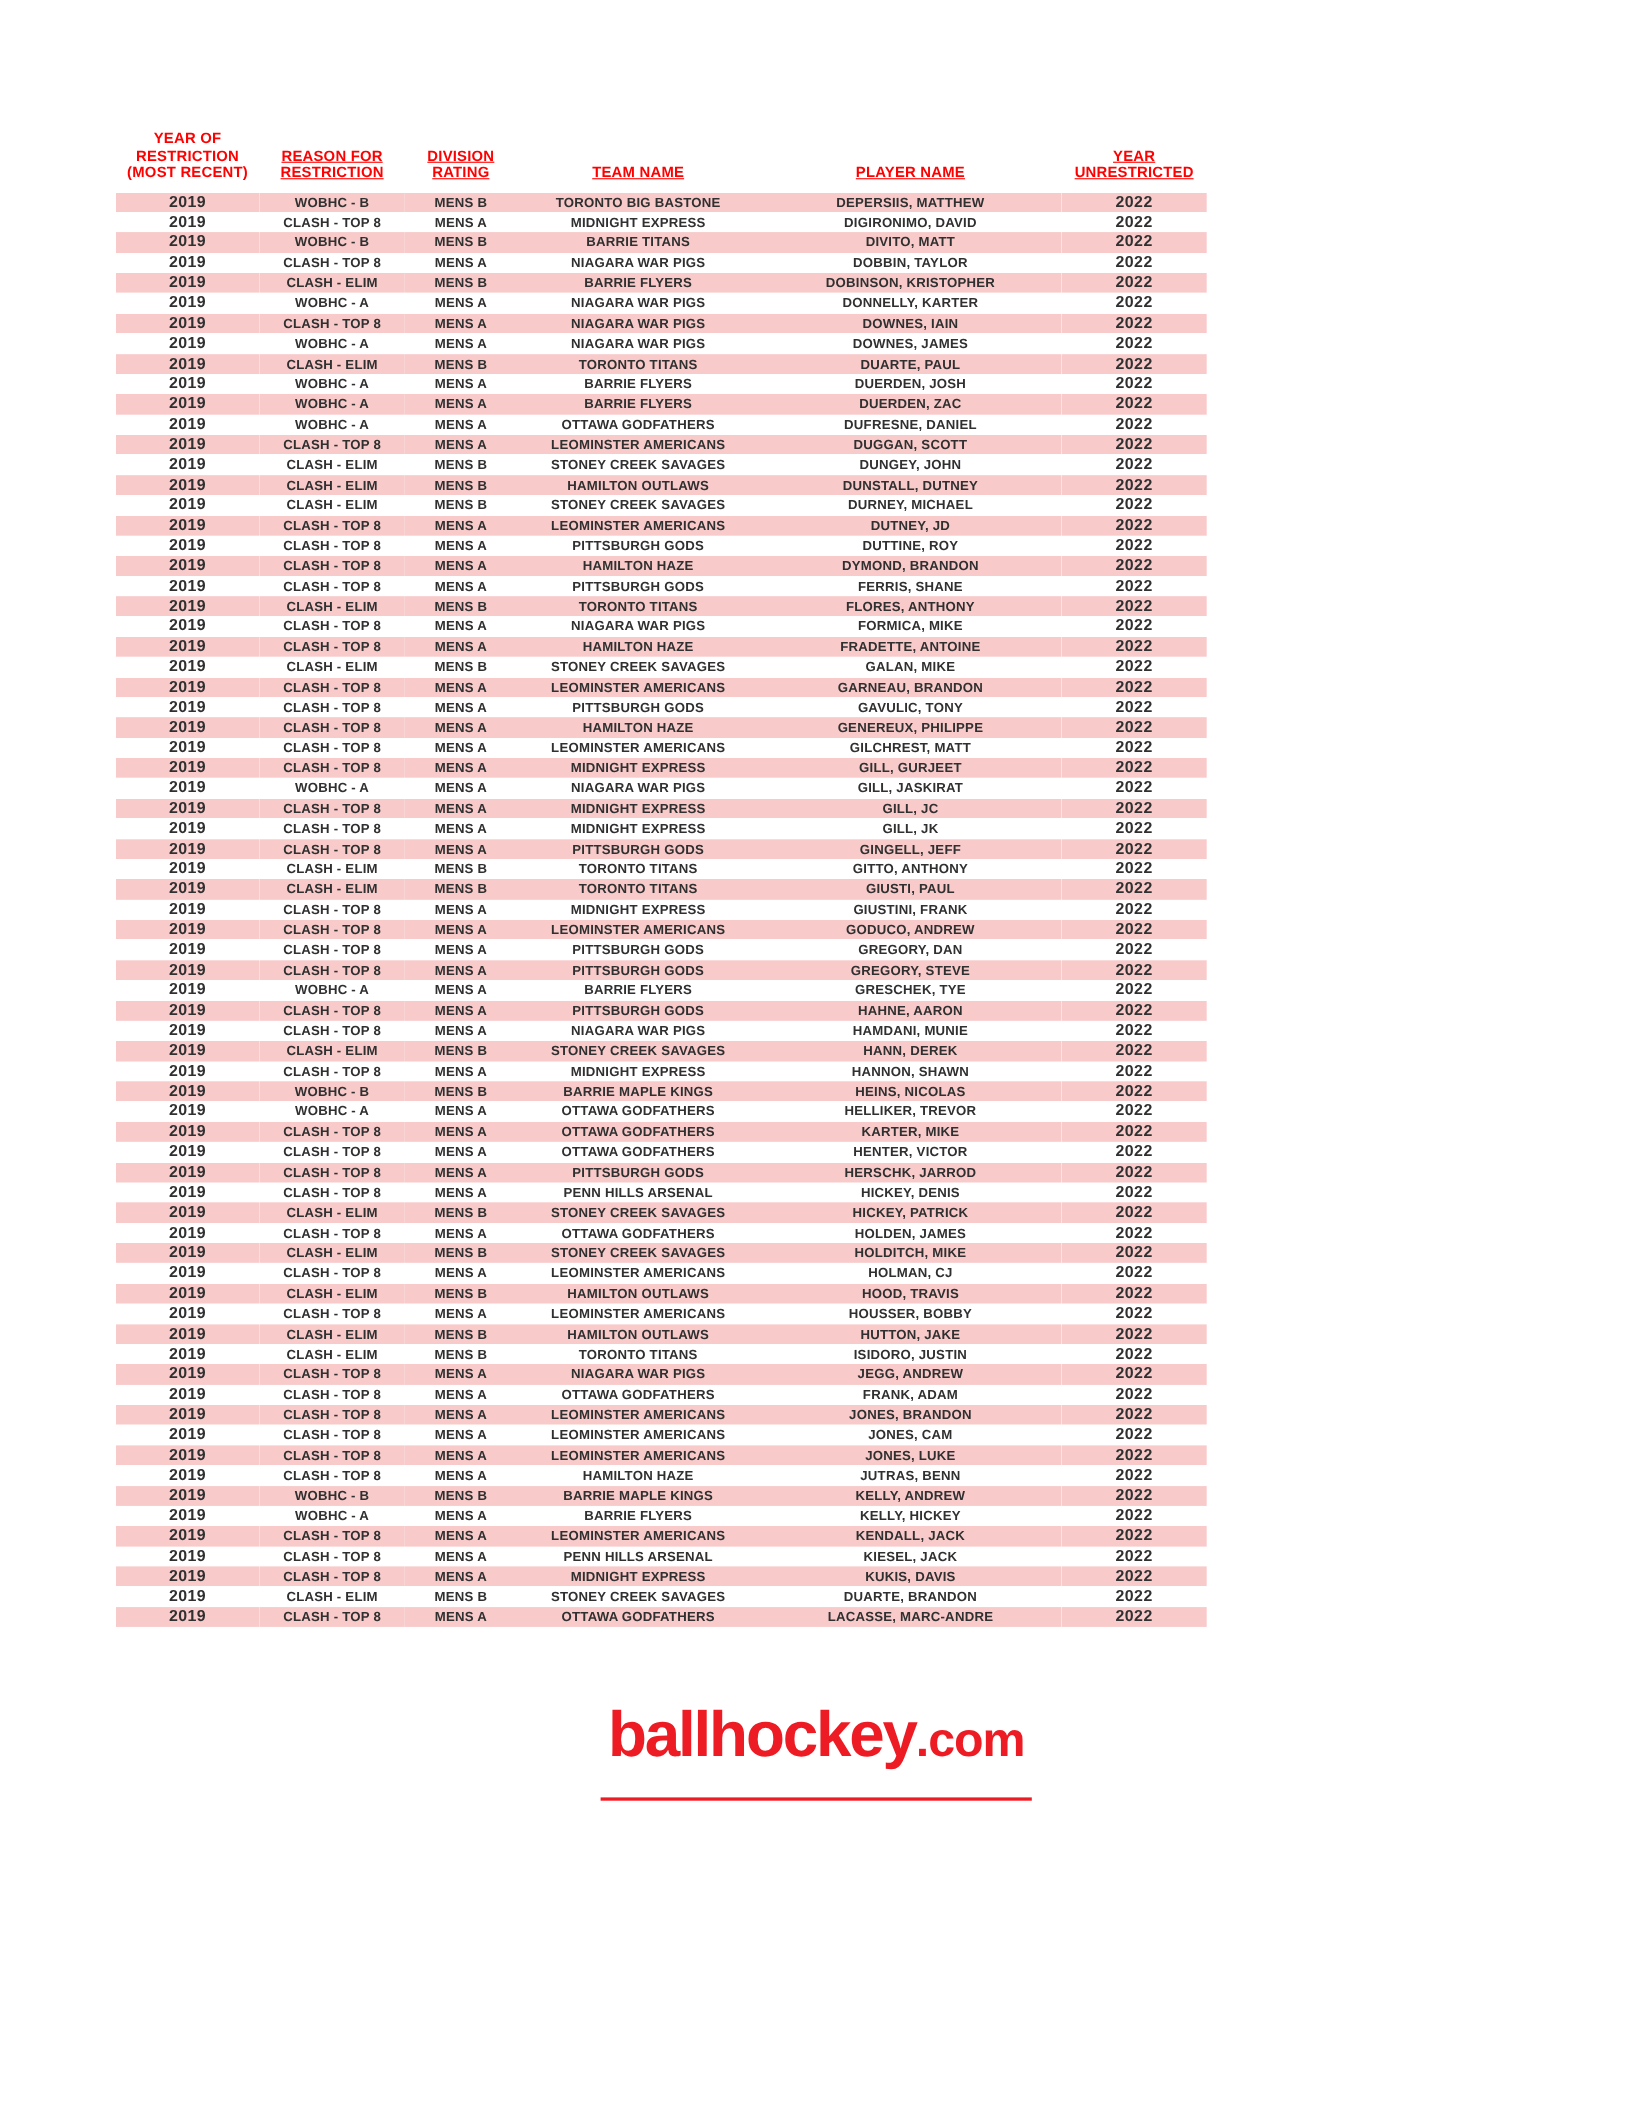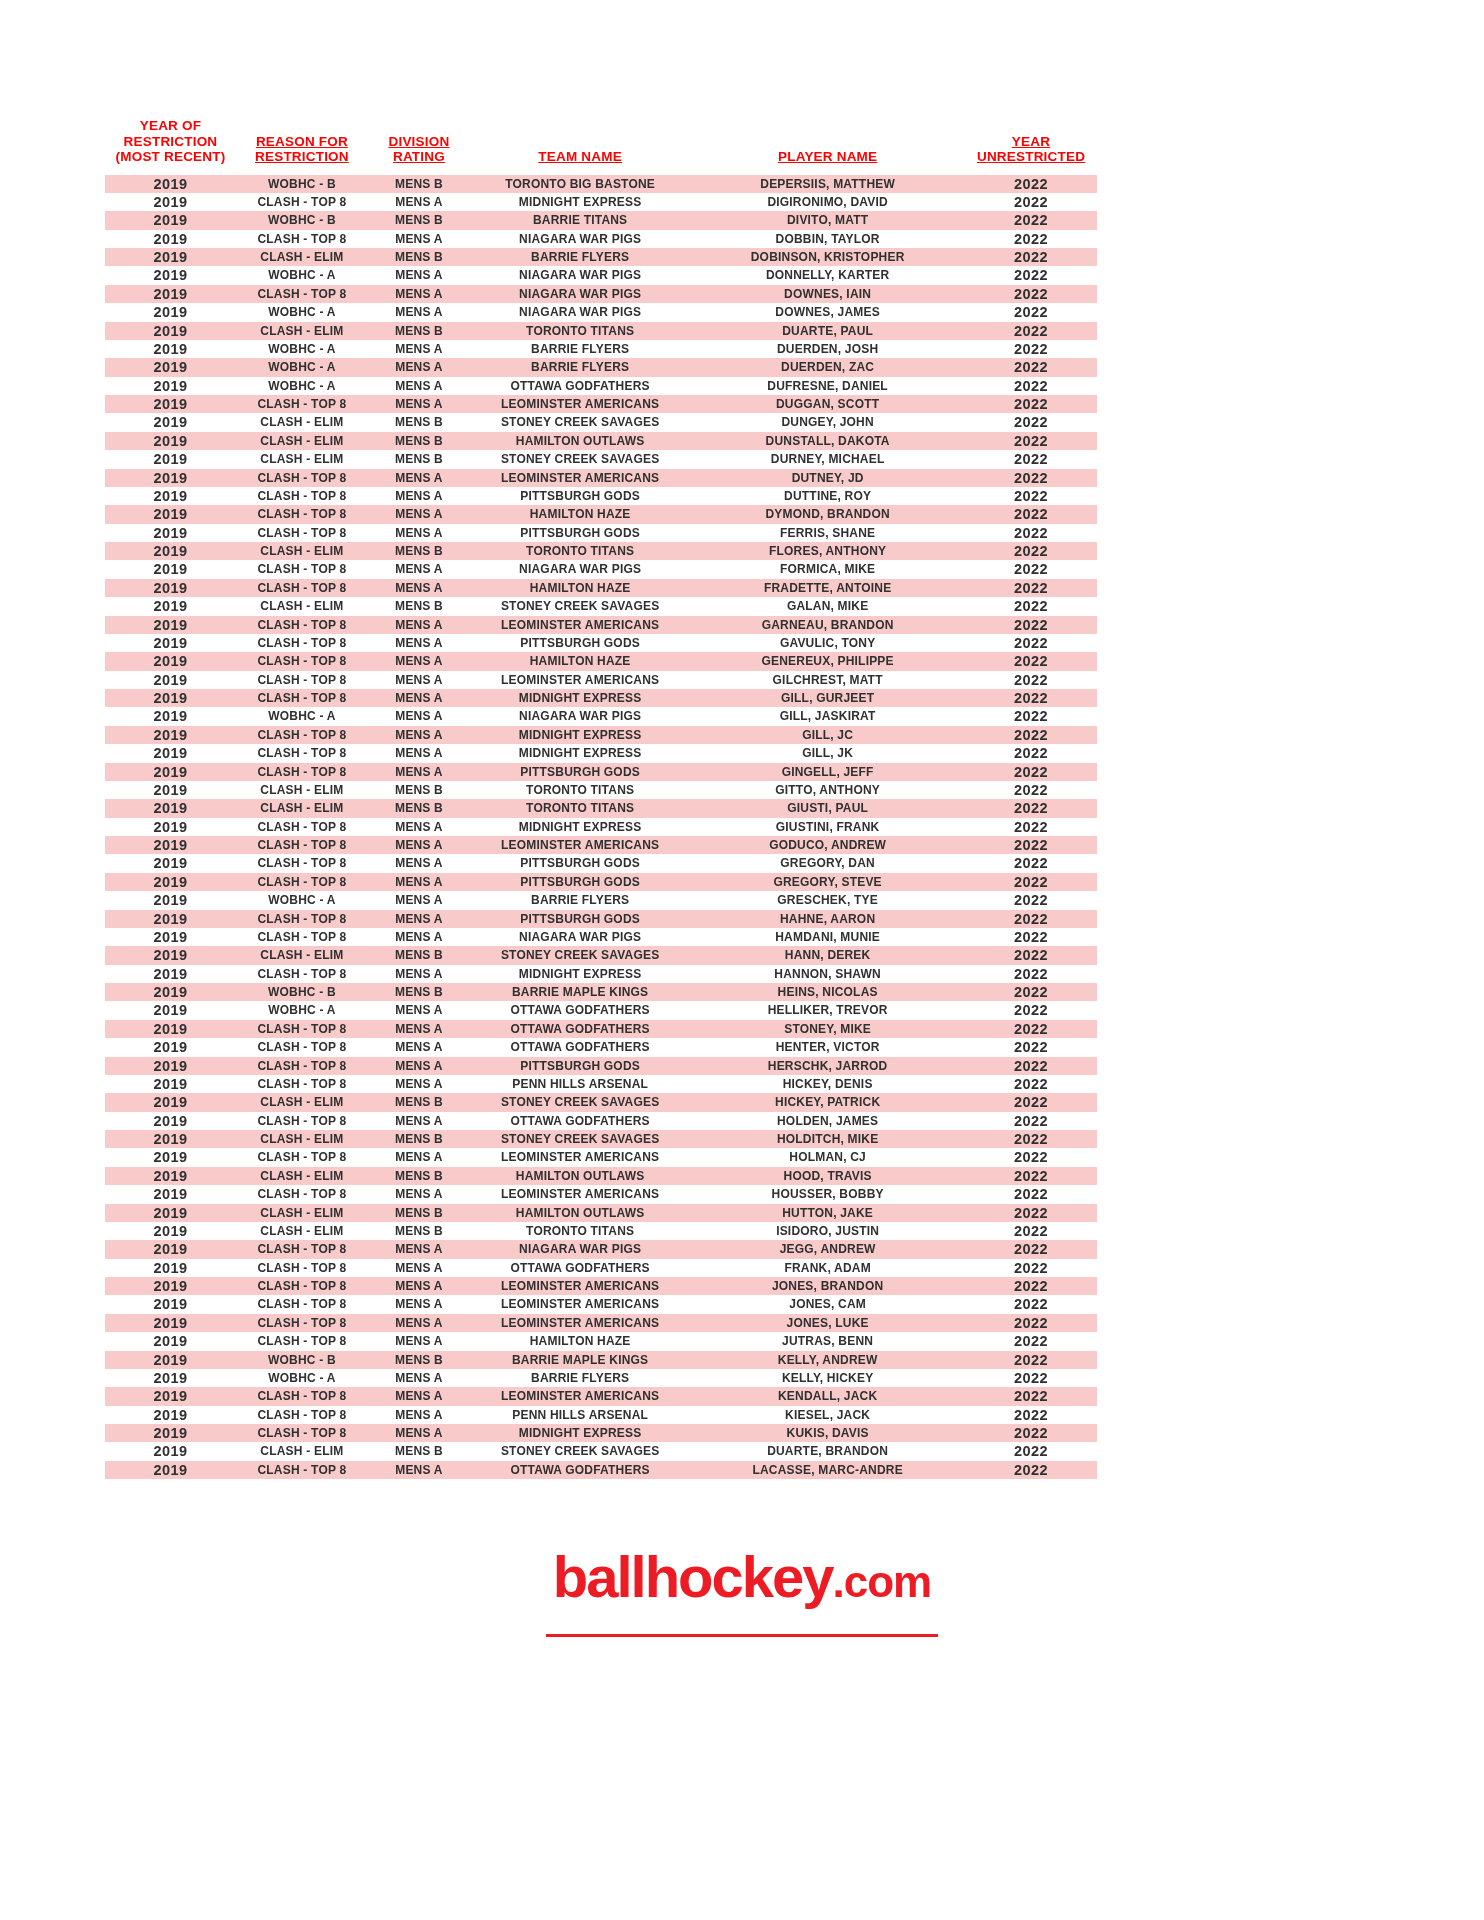--- a/index.html
+++ b/index.html
@@ -190,7 +190,7 @@
             <td>CLASH - ELIM</td>
             <td>MENS B</td>
             <td>HAMILTON OUTLAWS</td>
-            <td>DUNSTALL, DAKOTA</td>
+            <td>DUNSTALL, DUTNEY</td>
             <td class="year">2022</td>
           </tr>
           <tr class="white">

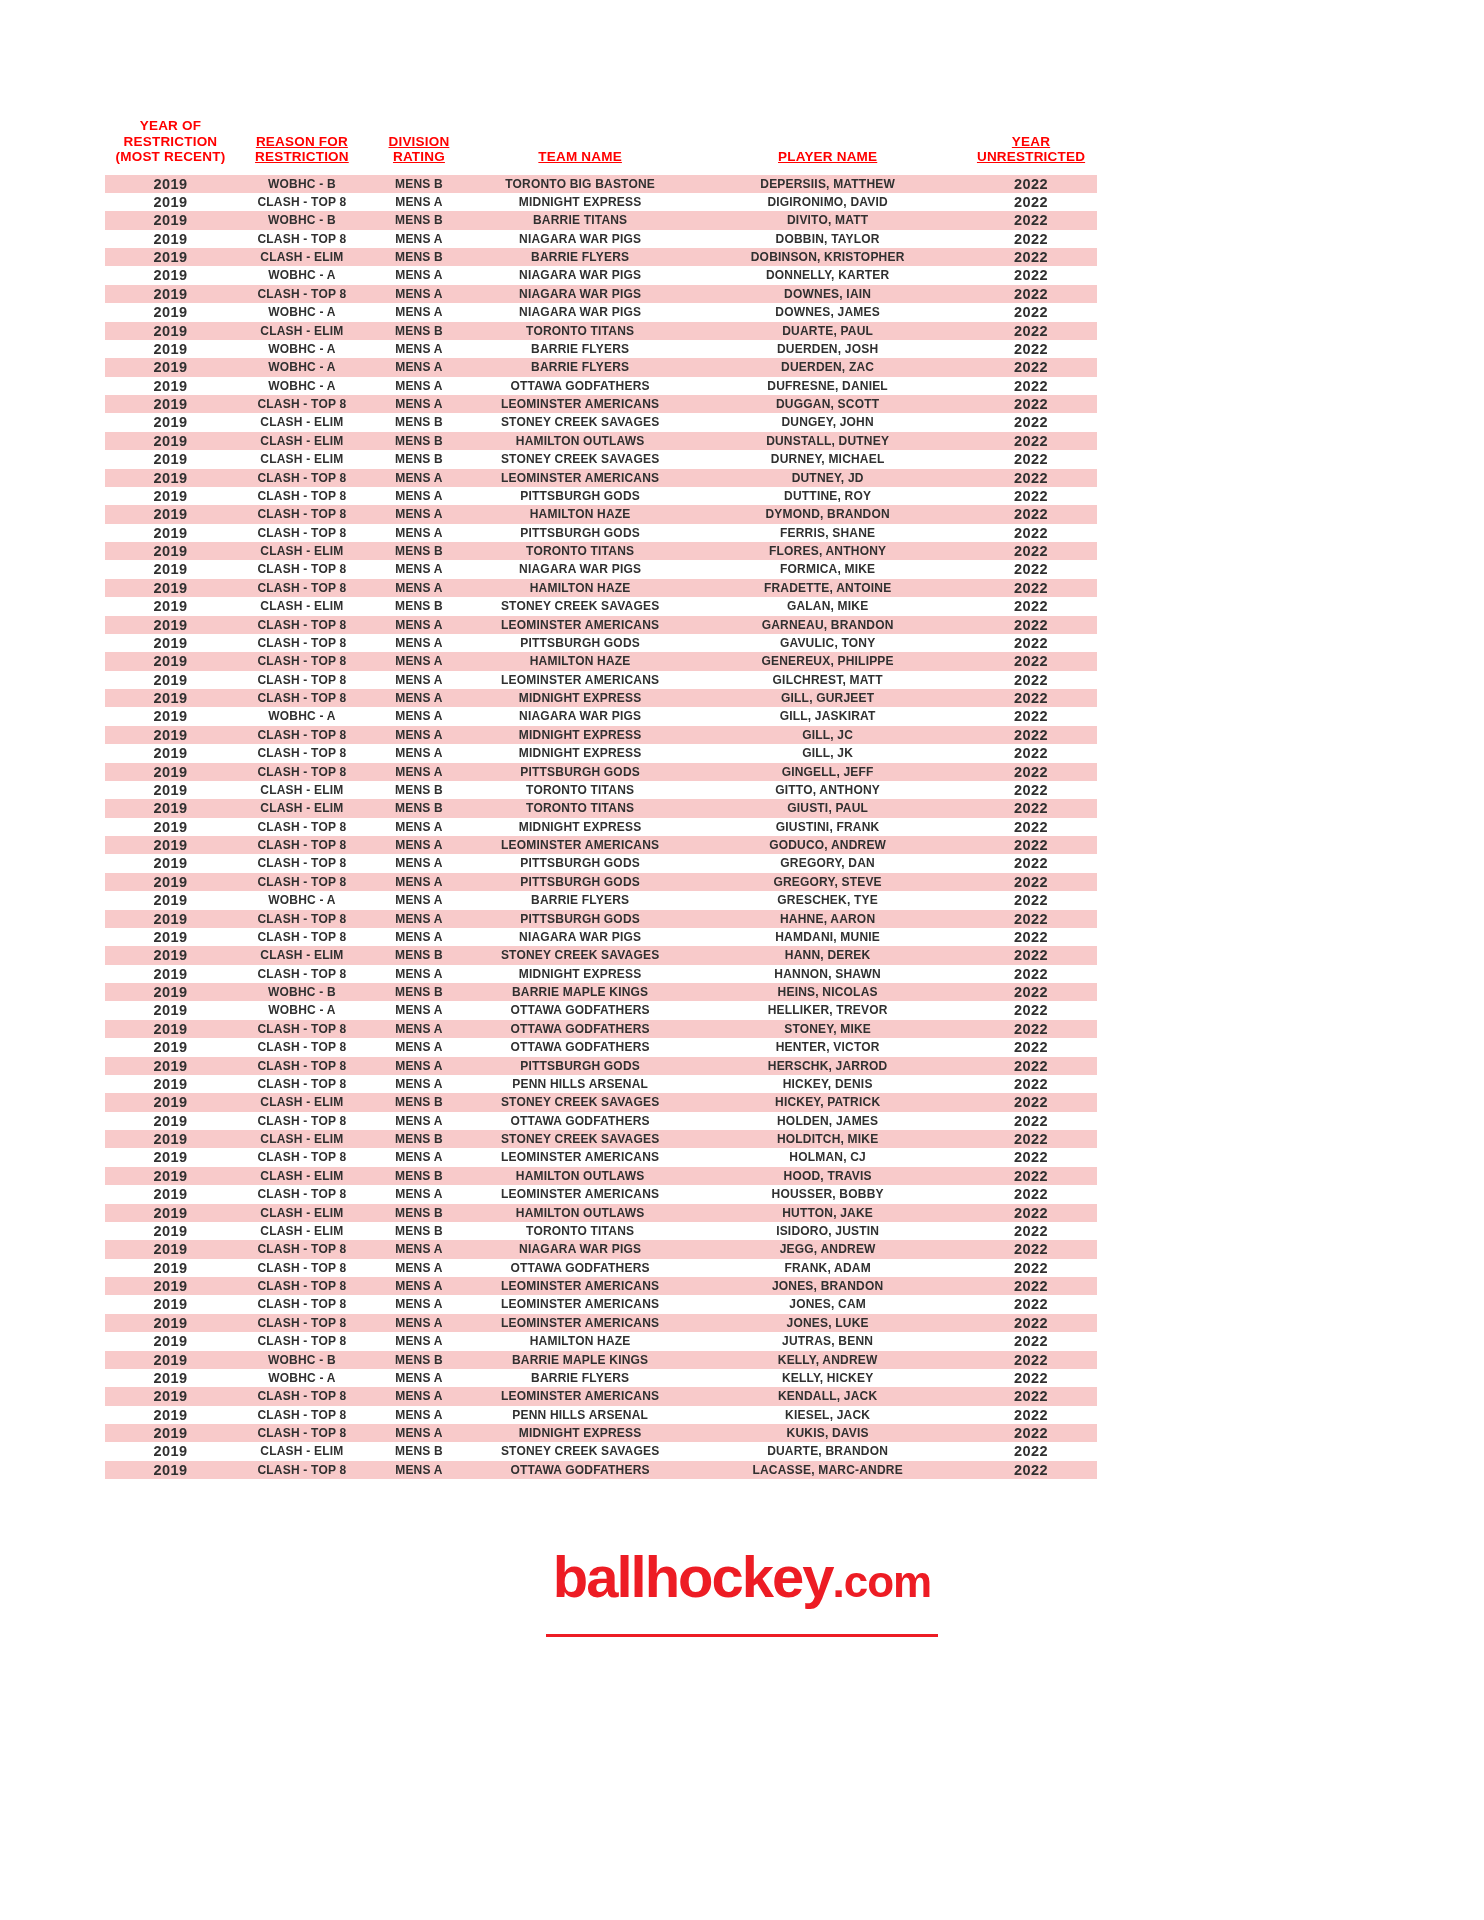--- a/index.html
+++ b/index.html
@@ -446,7 +446,7 @@
             <td>CLASH - TOP 8</td>
             <td>MENS A</td>
             <td>OTTAWA GODFATHERS</td>
-            <td>STONEY, MIKE</td>
+            <td>KARTER, MIKE</td>
             <td class="year">2022</td>
           </tr>
           <tr class="white">

